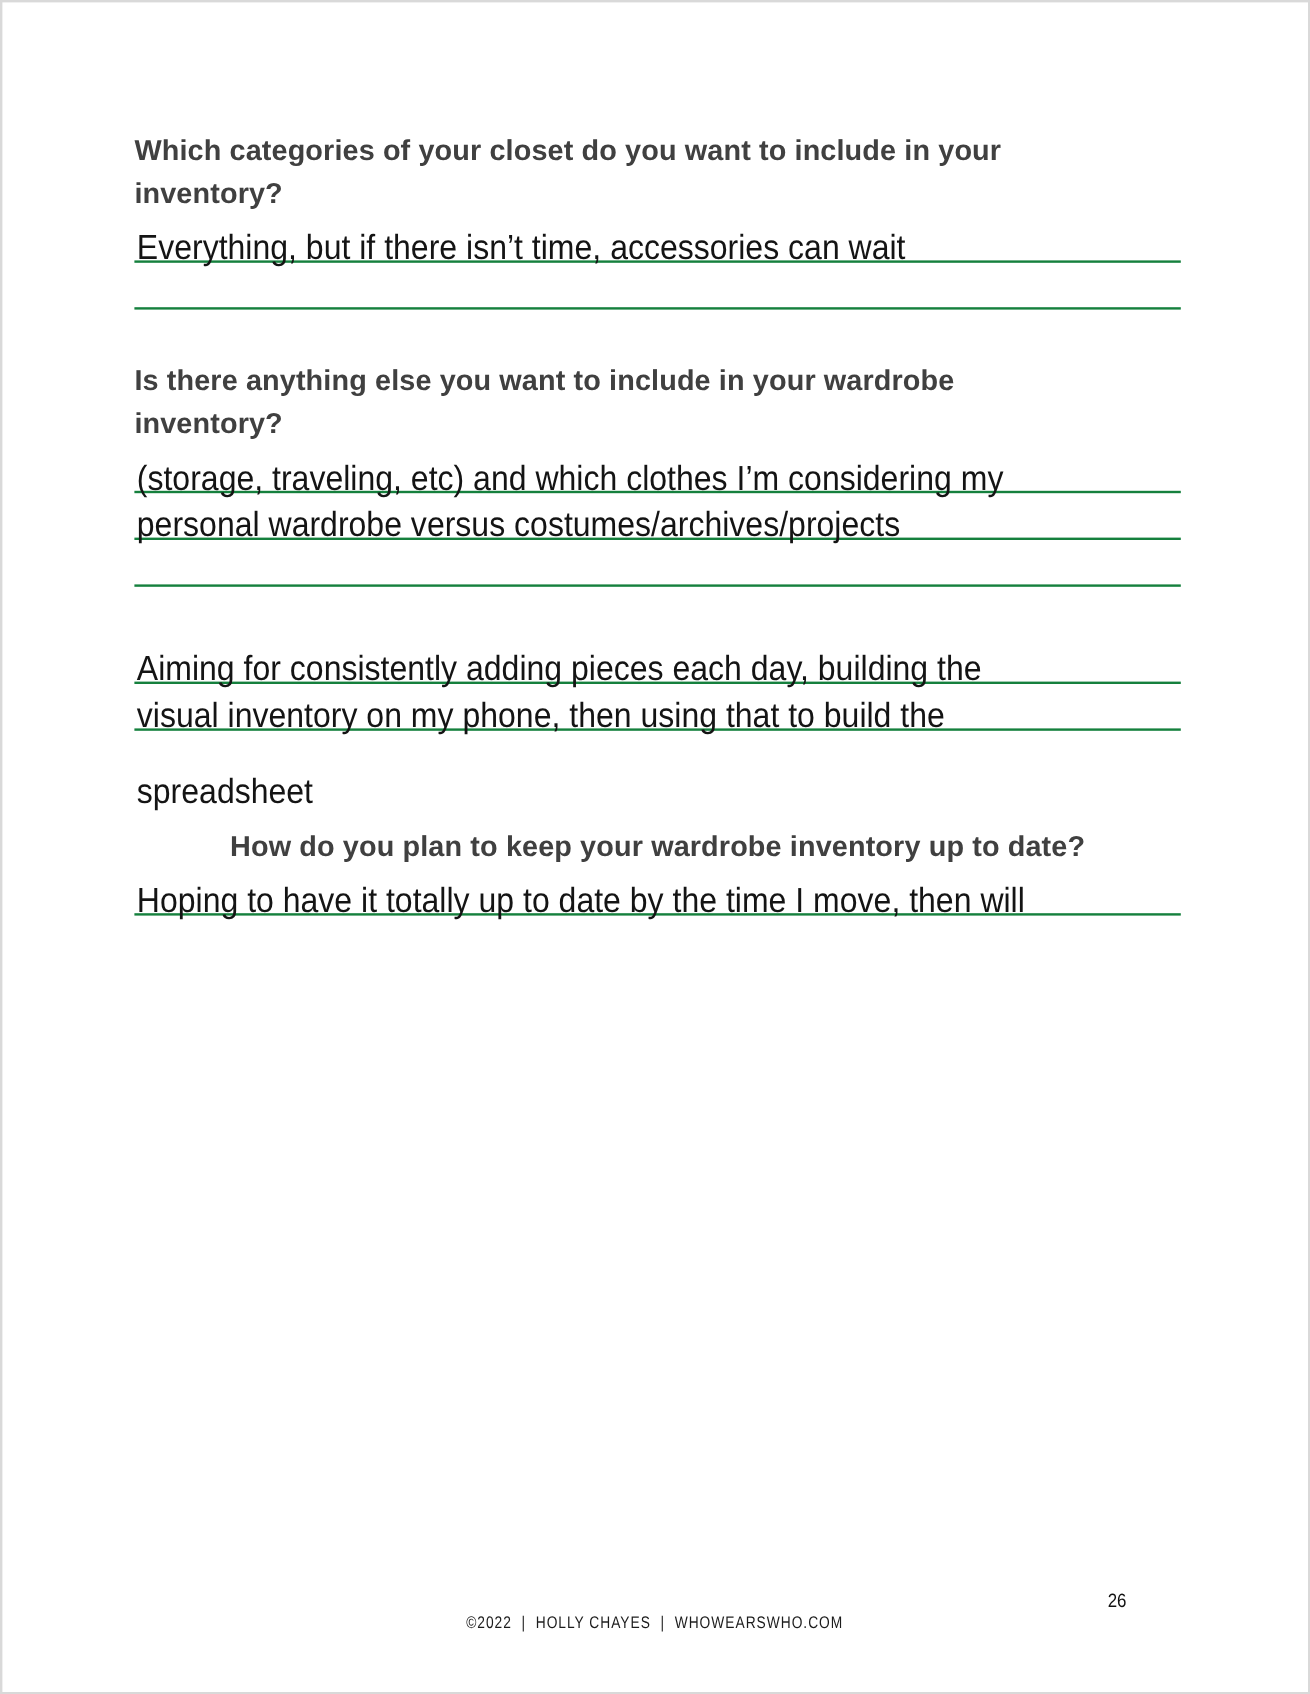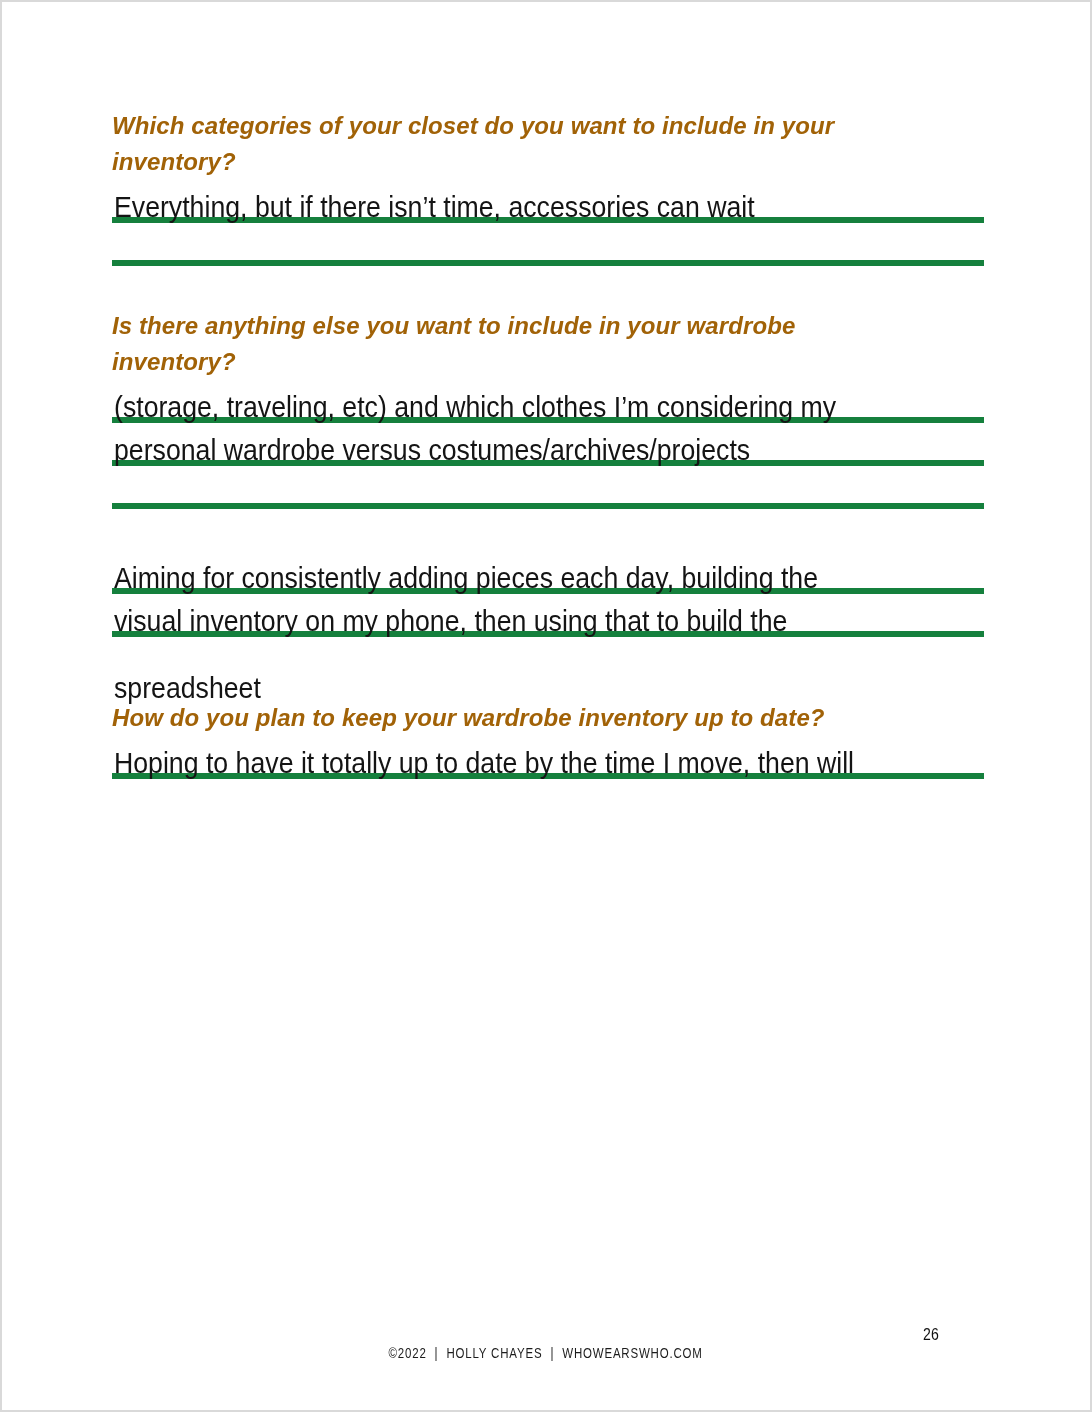--- a/index.html
+++ b/index.html
@@ -30,9 +30,8 @@
     font-weight: 700;
     font-size: 24px;
     line-height: 36px;
-    color: #a16207;
+    color: #404040;
     letter-spacing: 0.1px;
-    font-style: italic;
   }
   .qlabel .qline { white-space: nowrap; }
   .ans-line {

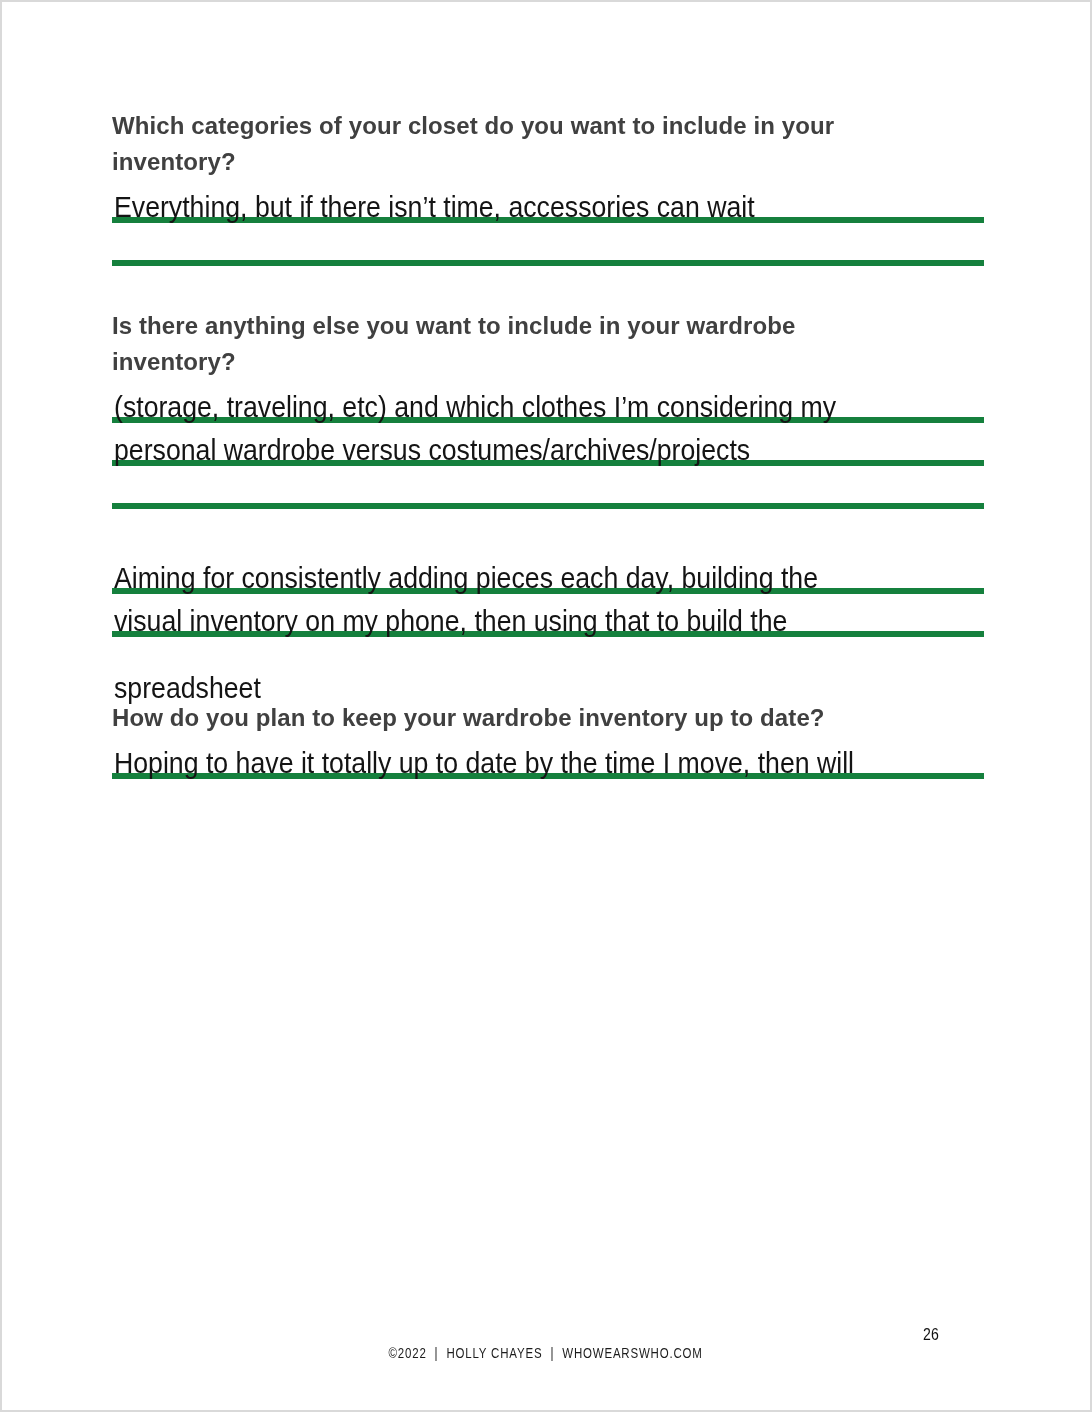--- a/index.html
+++ b/index.html
@@ -37,7 +37,7 @@
   .ans-line {
     position: relative;
     height: 37px;
-    border-bottom: 6px solid #15803d;
+    border-bottom: 2px solid #15803d;
   }
   .ans-line.no-rule { border-bottom: 2px solid transparent; margin-top: 24px; }
   .ans-text {

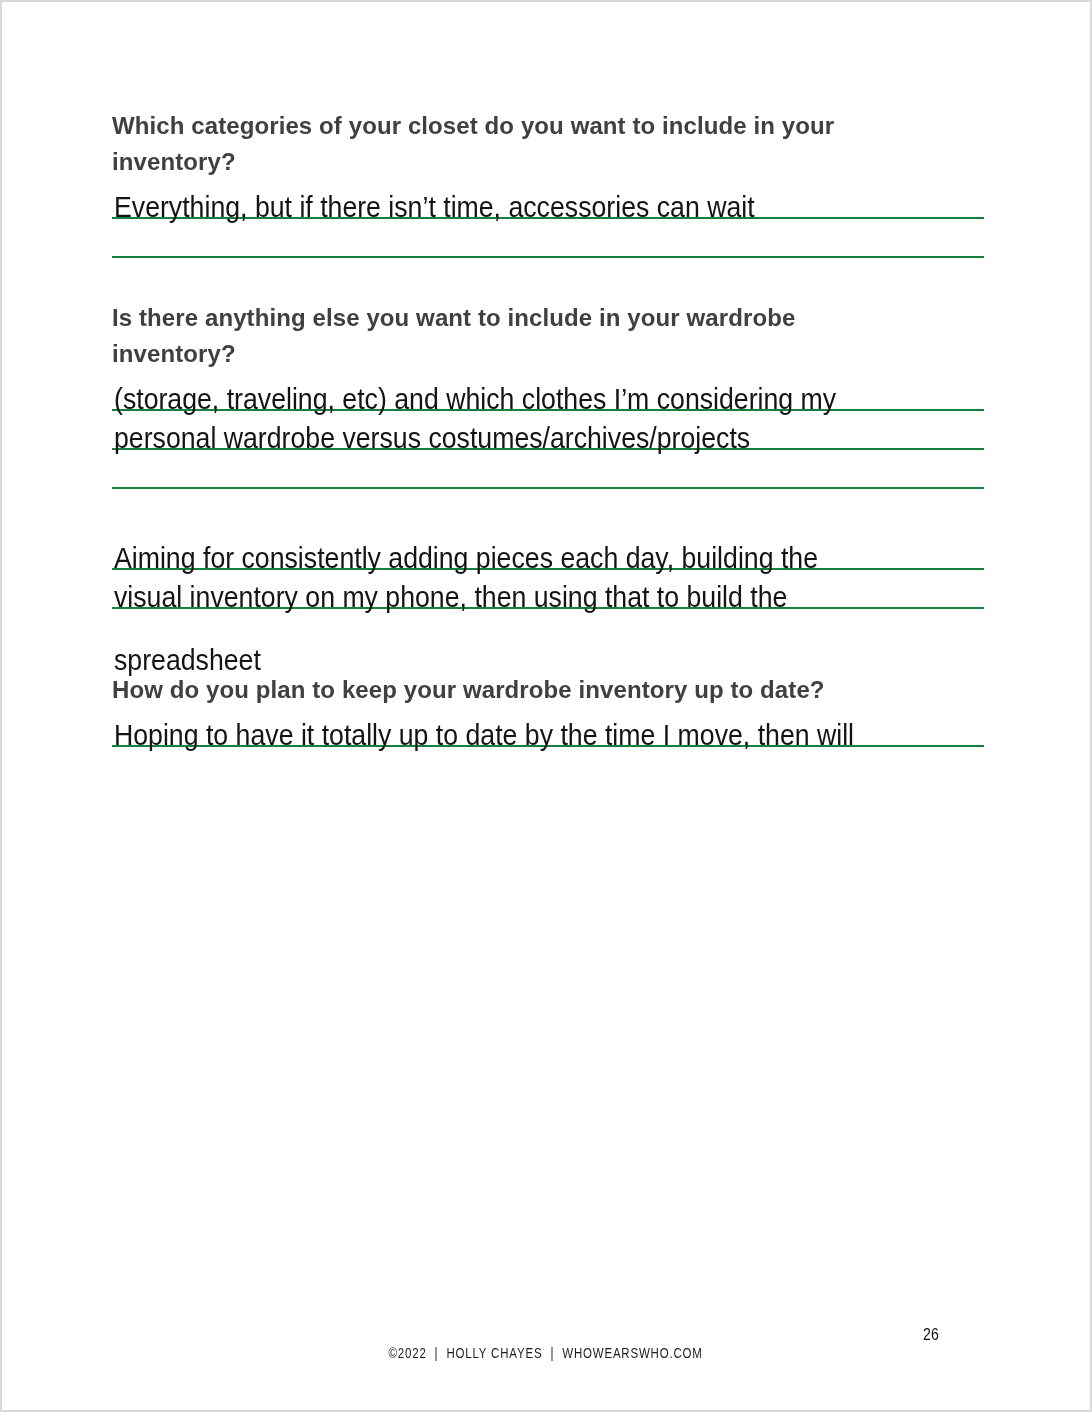--- a/index.html
+++ b/index.html
@@ -25,7 +25,7 @@
   }
   .qsection { margin: 0; }
   .qsection + .qsection { margin-top: 42px; }
-  .qsection.flush { margin-top: 0; }
+  .qsection.flush { margin-top: 16px; text-align: center; }
   .qlabel {
     font-weight: 700;
     font-size: 24px;

